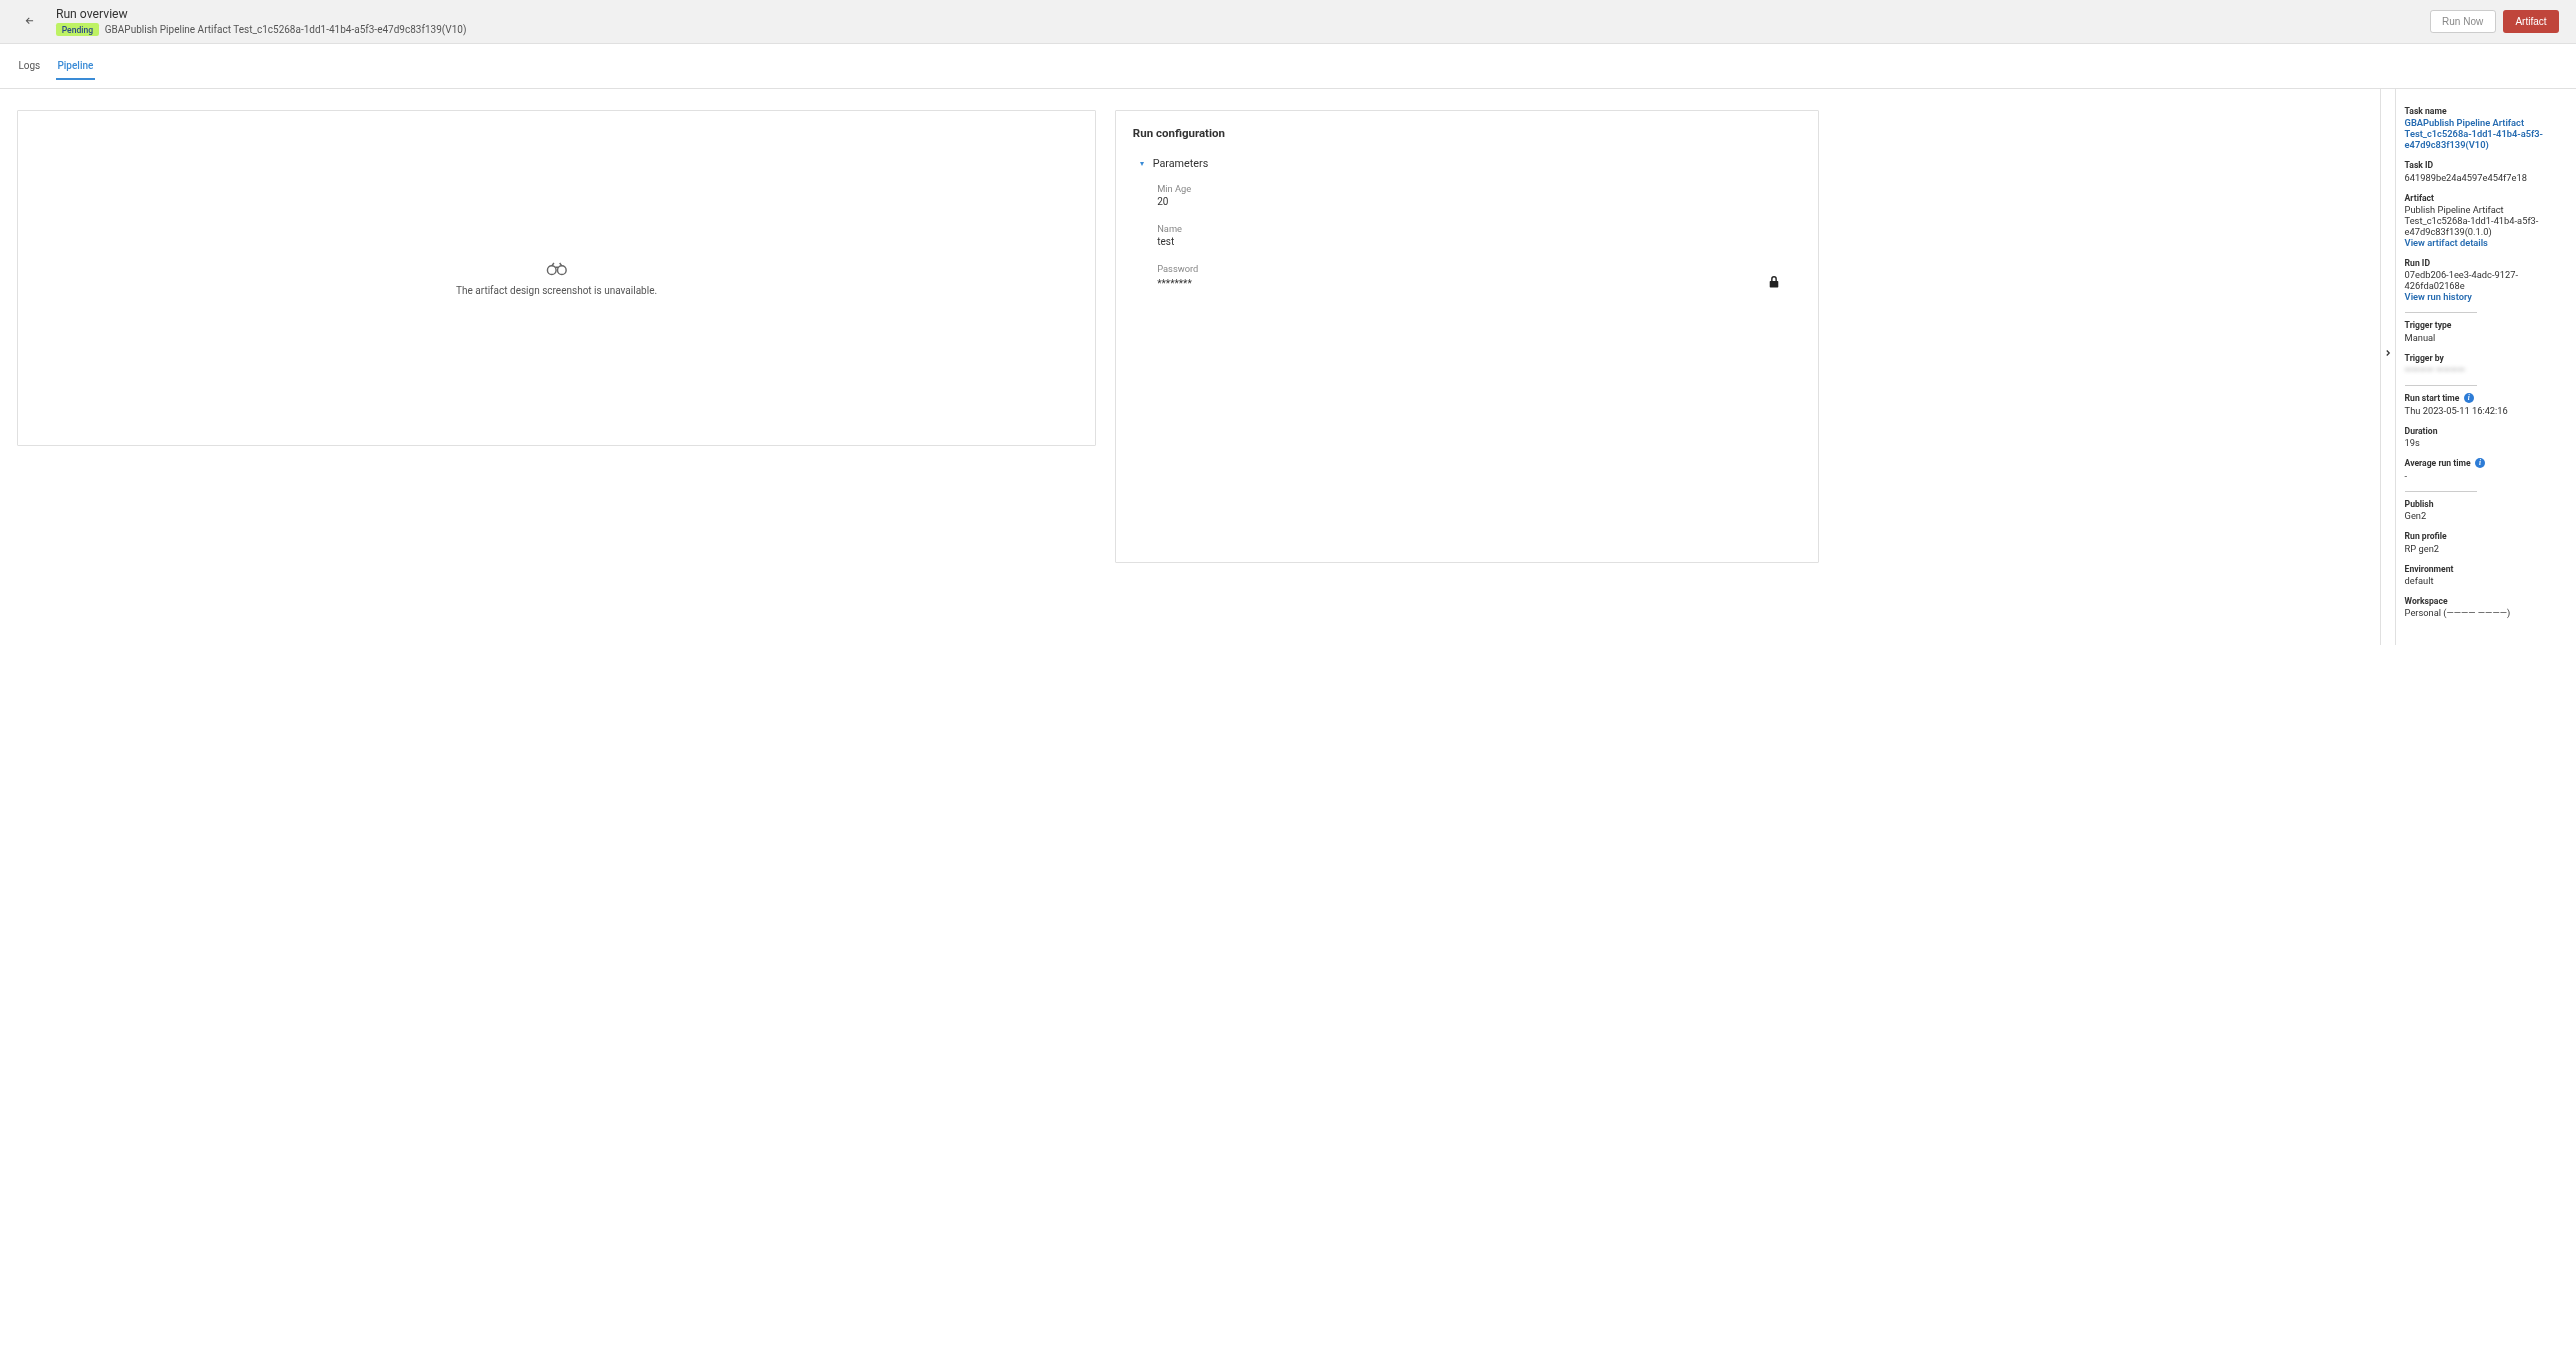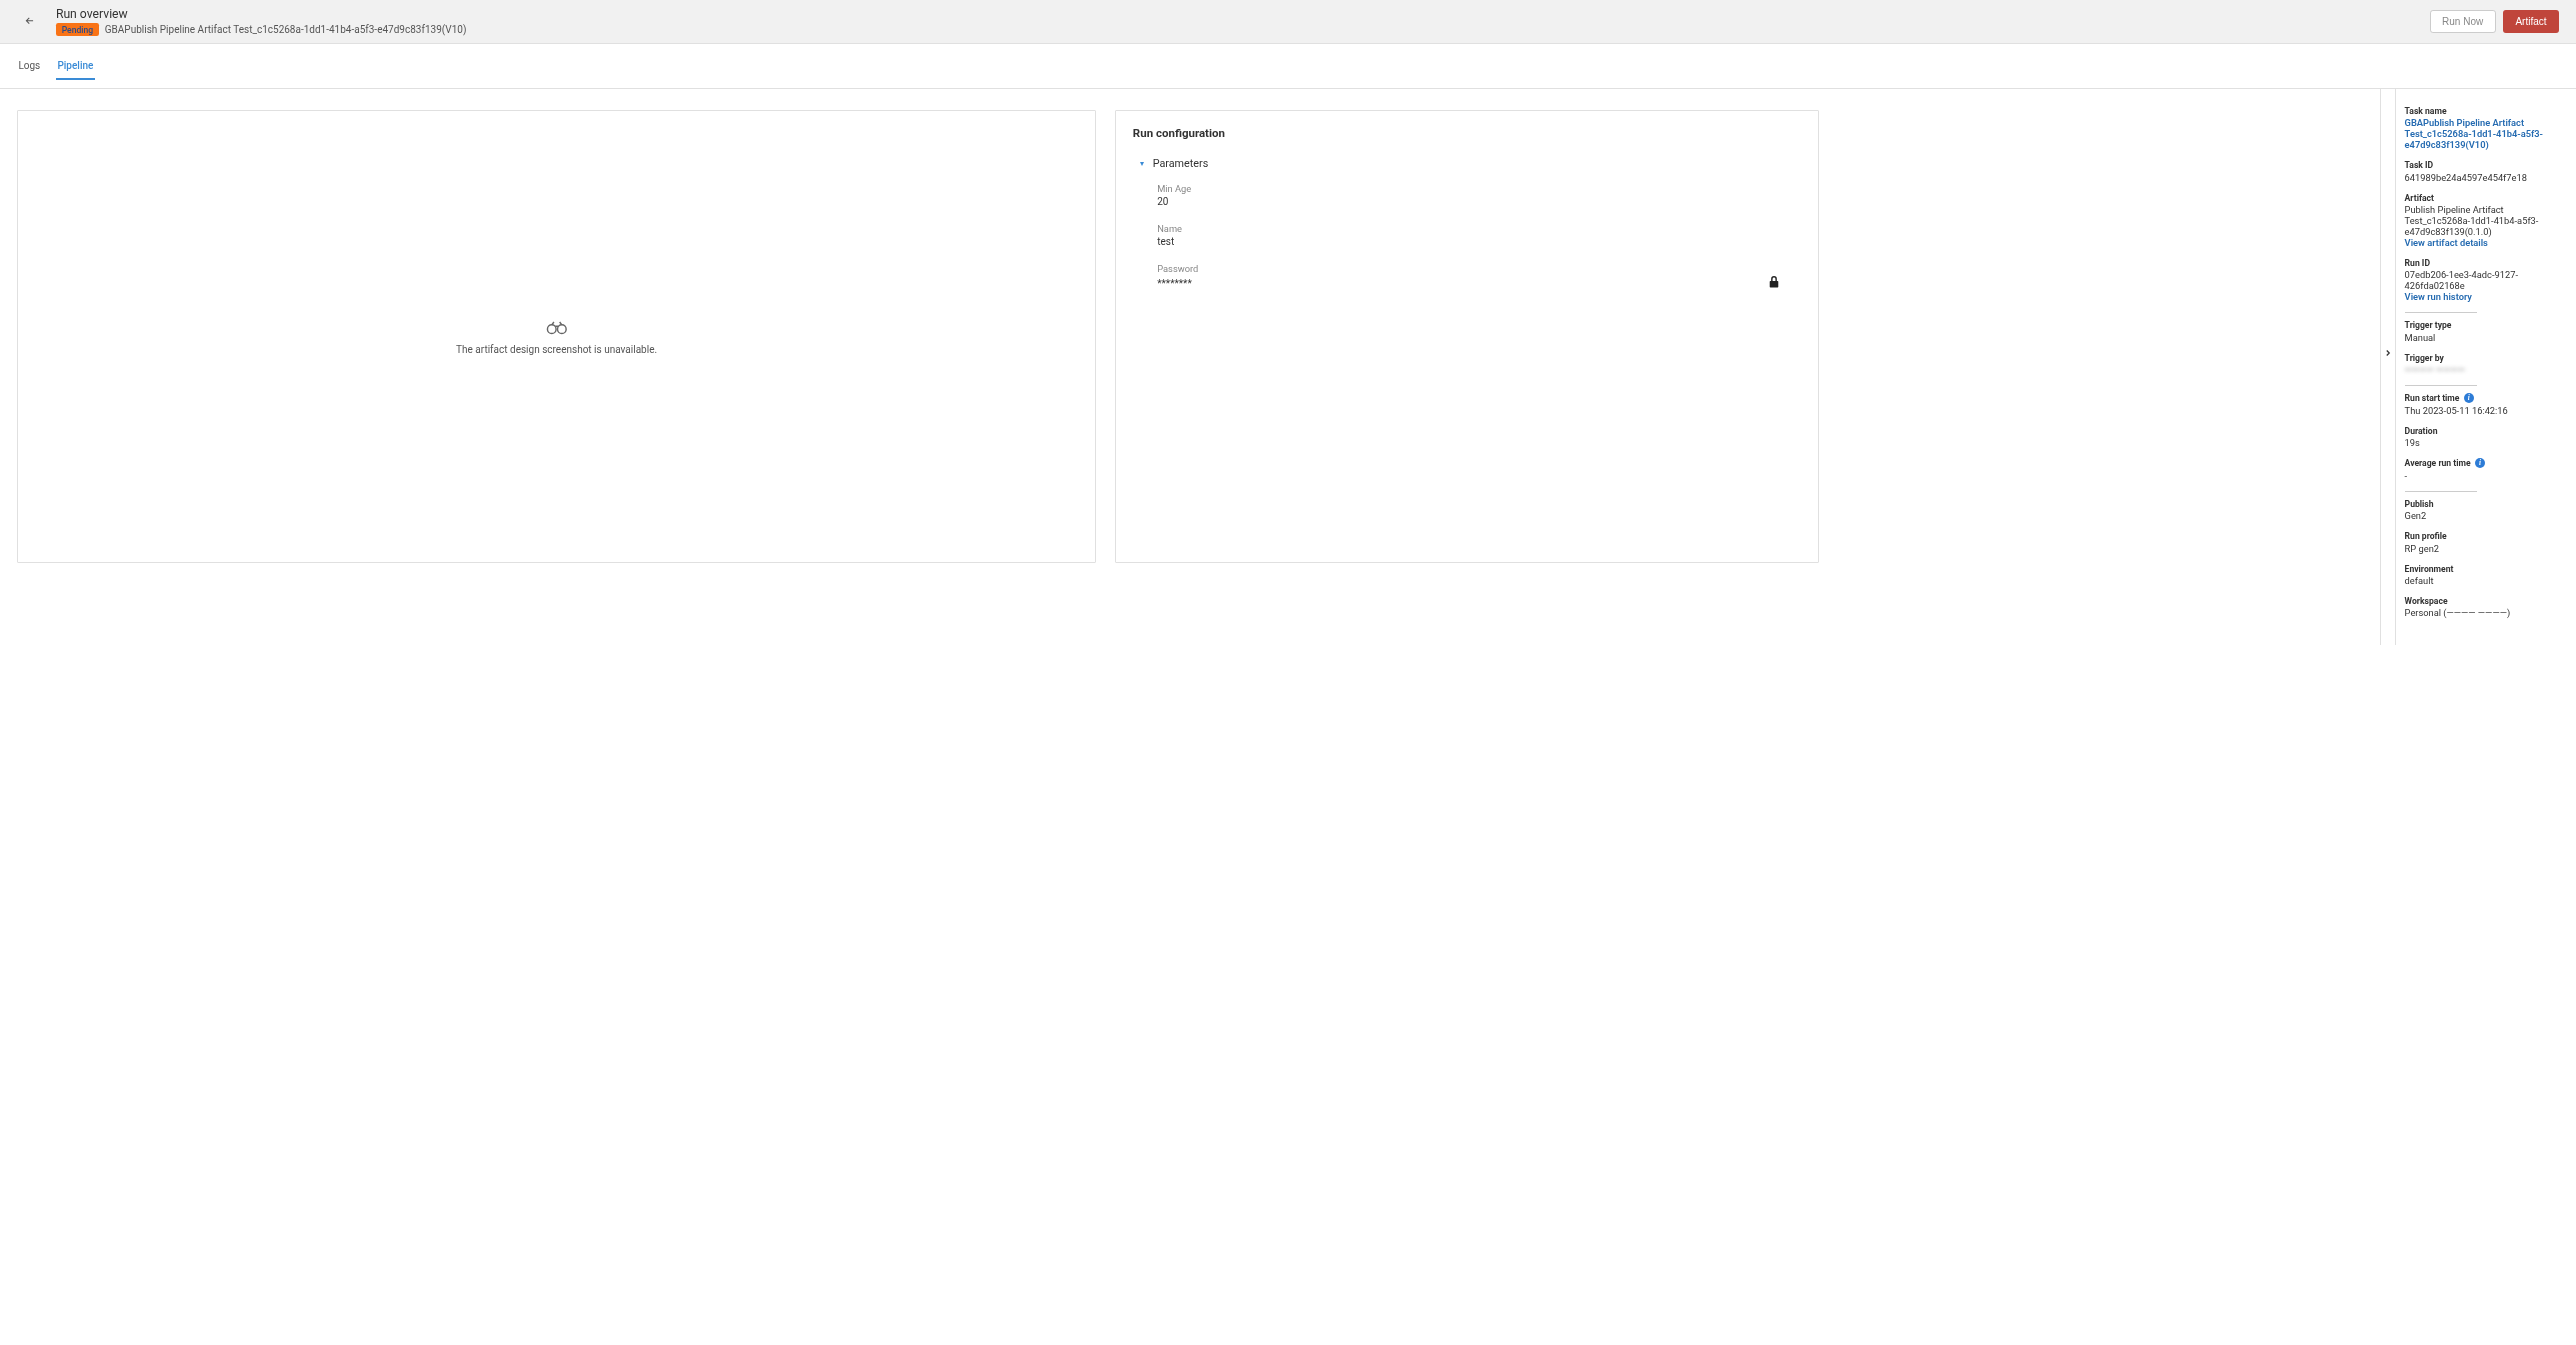--- a/index.html
+++ b/index.html
@@ -10,7 +10,7 @@
 .title-block { display: flex; flex-direction: column; }
 .title { font-weight: 400; font-size: 12.2px; color: #333; margin-bottom: 2.2px; }
 .subtitle-row { display: flex; align-items: center; gap: 5.8px; }
-.badge { background: #f97316; color: #2c4b88; font-size: 8.6px; padding: 1.4px 5.8px; border-radius: 2.2px; font-weight: 500; }
+.badge { background: #bef264; color: #2c4b88; font-size: 8.6px; padding: 1.4px 5.8px; border-radius: 2.2px; font-weight: 500; }
 .subtitle { font-size: 10px; color: #555; }
 .header-actions { display: flex; gap: 7.2px; }
 .btn { padding: 5px 11.5px; border-radius: 2.9px; font-size: 10px; cursor: pointer; border: 0.7px solid transparent; text-align: right; }

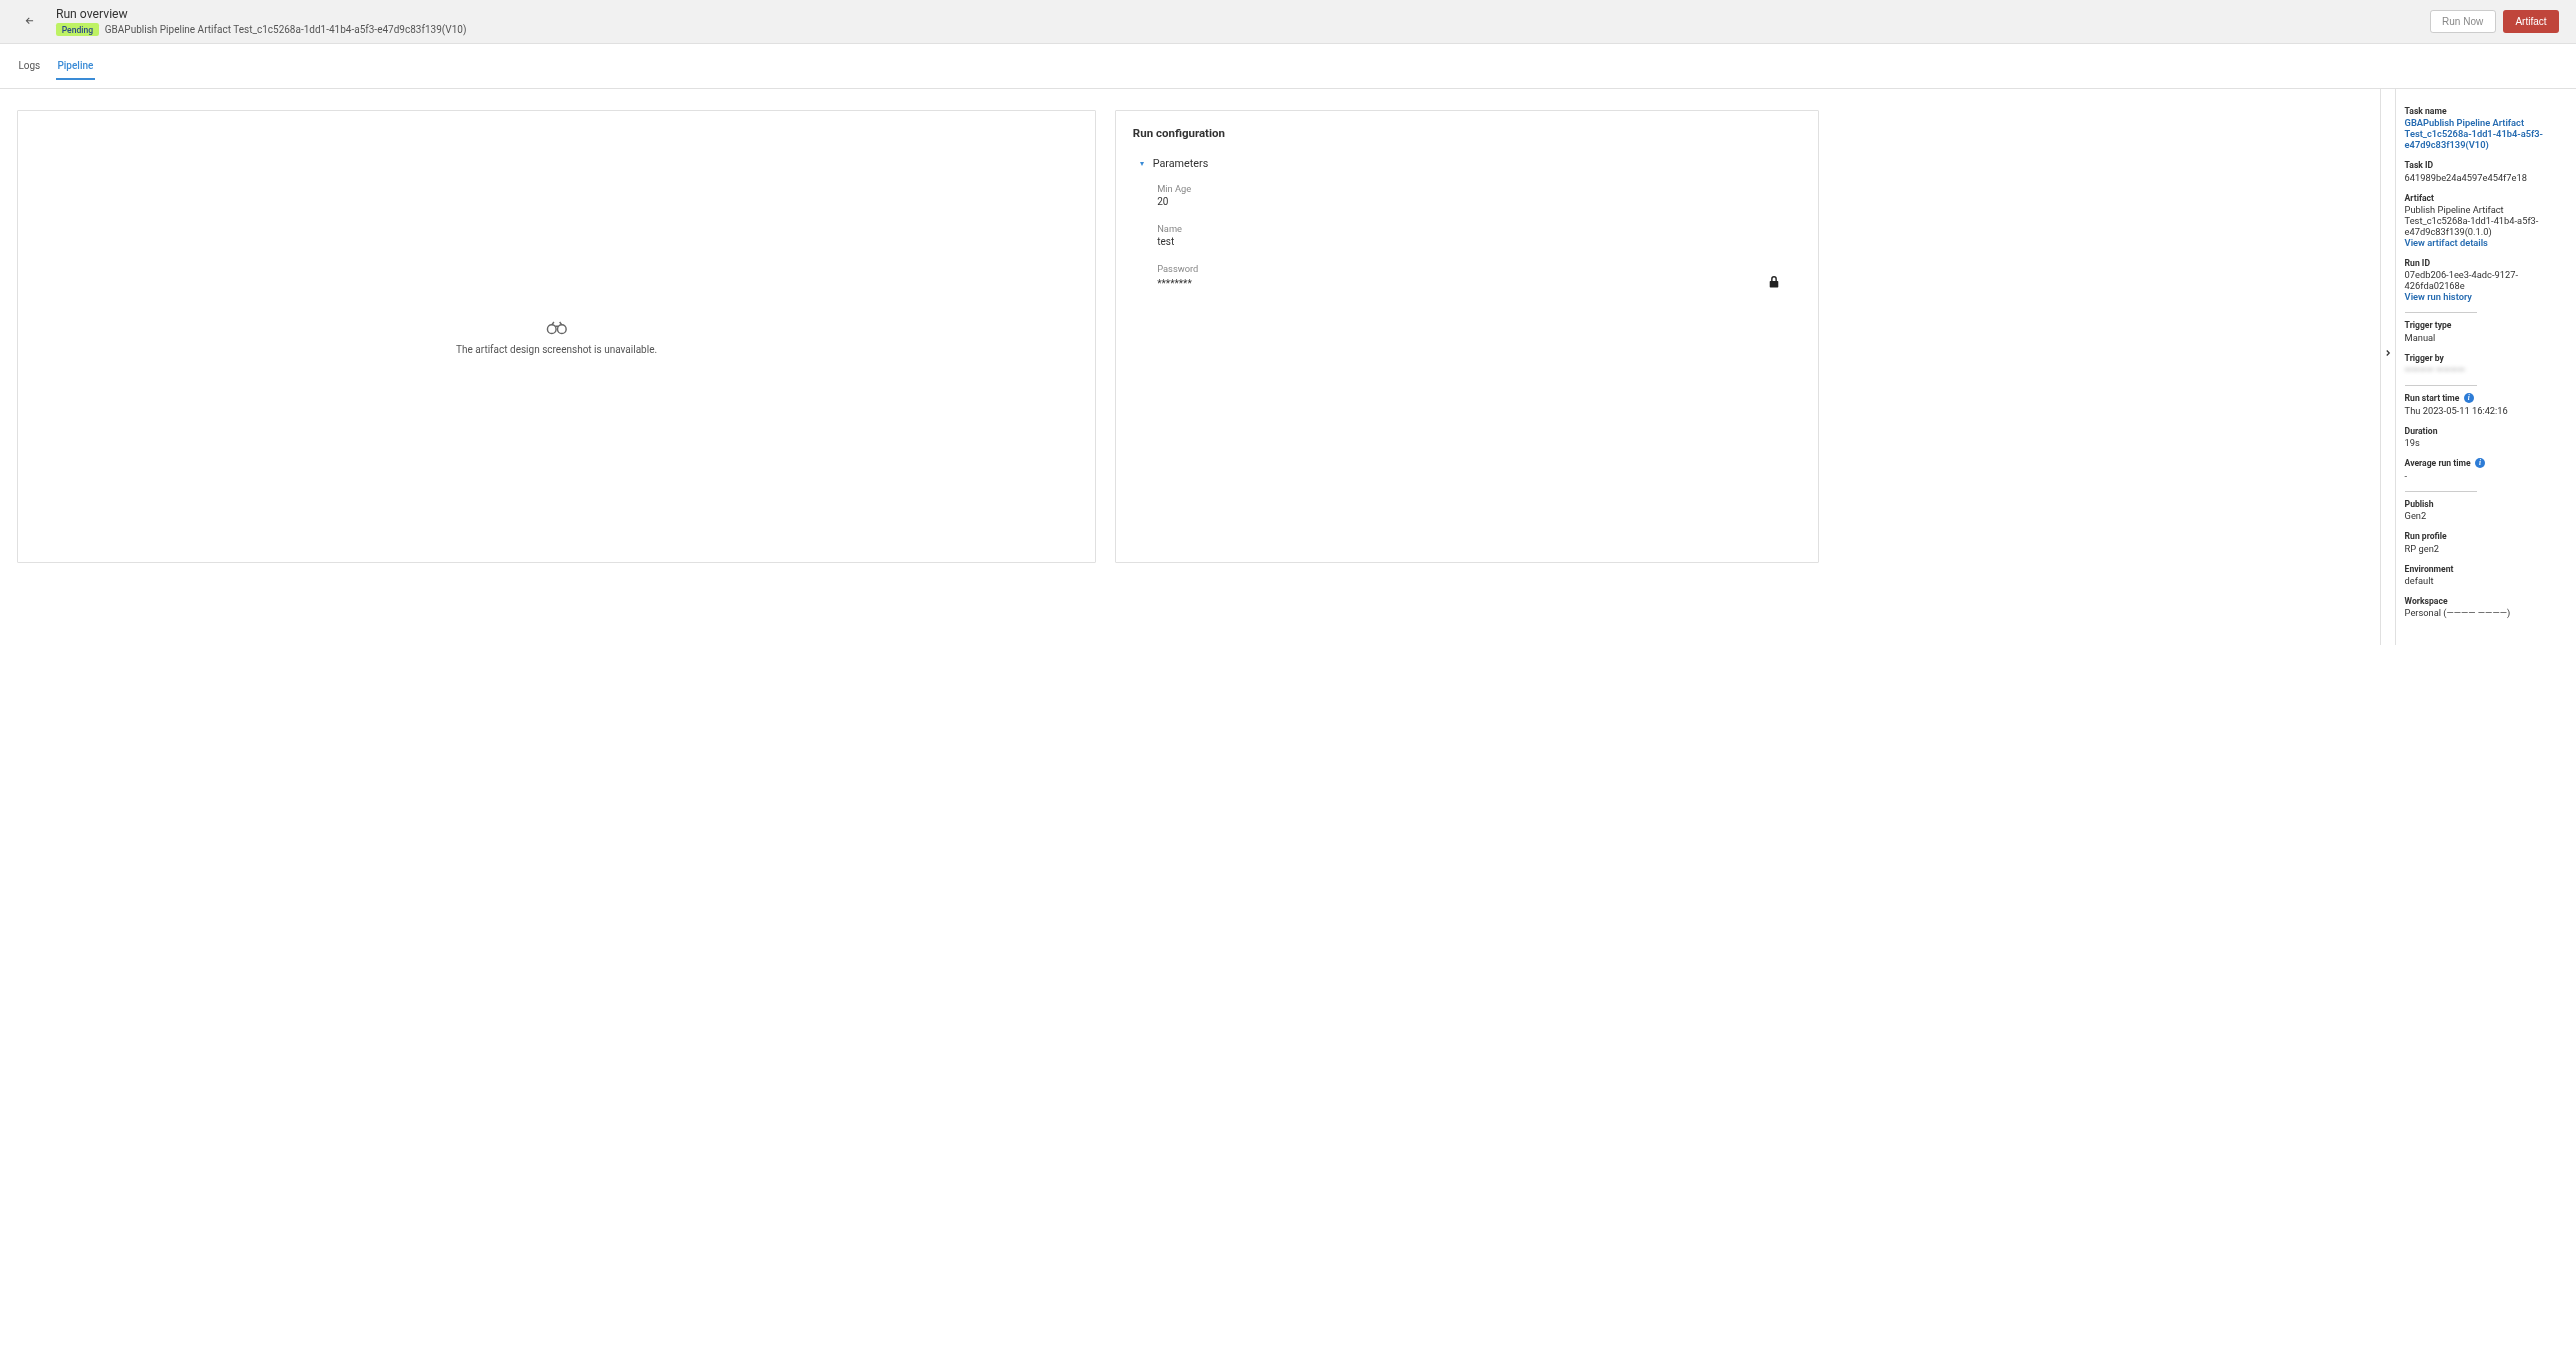--- a/index.html
+++ b/index.html
@@ -24,7 +24,7 @@
 .body { display: flex; }
 .main { flex: 1; padding: 21.6px 17px; display: flex; gap: 18.7px; }
 .card { border: 0.7px solid #e0e0e0; border-radius: 1px; background: #fff; }
-.card-artifact { flex: 0 0 46%; height: 453px; display: flex; align-items: center; justify-content: center; flex-direction: column; }
+.card-artifact { flex: 0 0 46%; height: 336px; display: flex; align-items: center; justify-content: center; flex-direction: column; }
 .card-config { flex: 0 0 30%; height: 453px; padding: 14.4px 17px; }
 .empty-msg { color: #555; font-size: 10px; margin-top: 7.2px; }
 .binoc { color: #666; }

